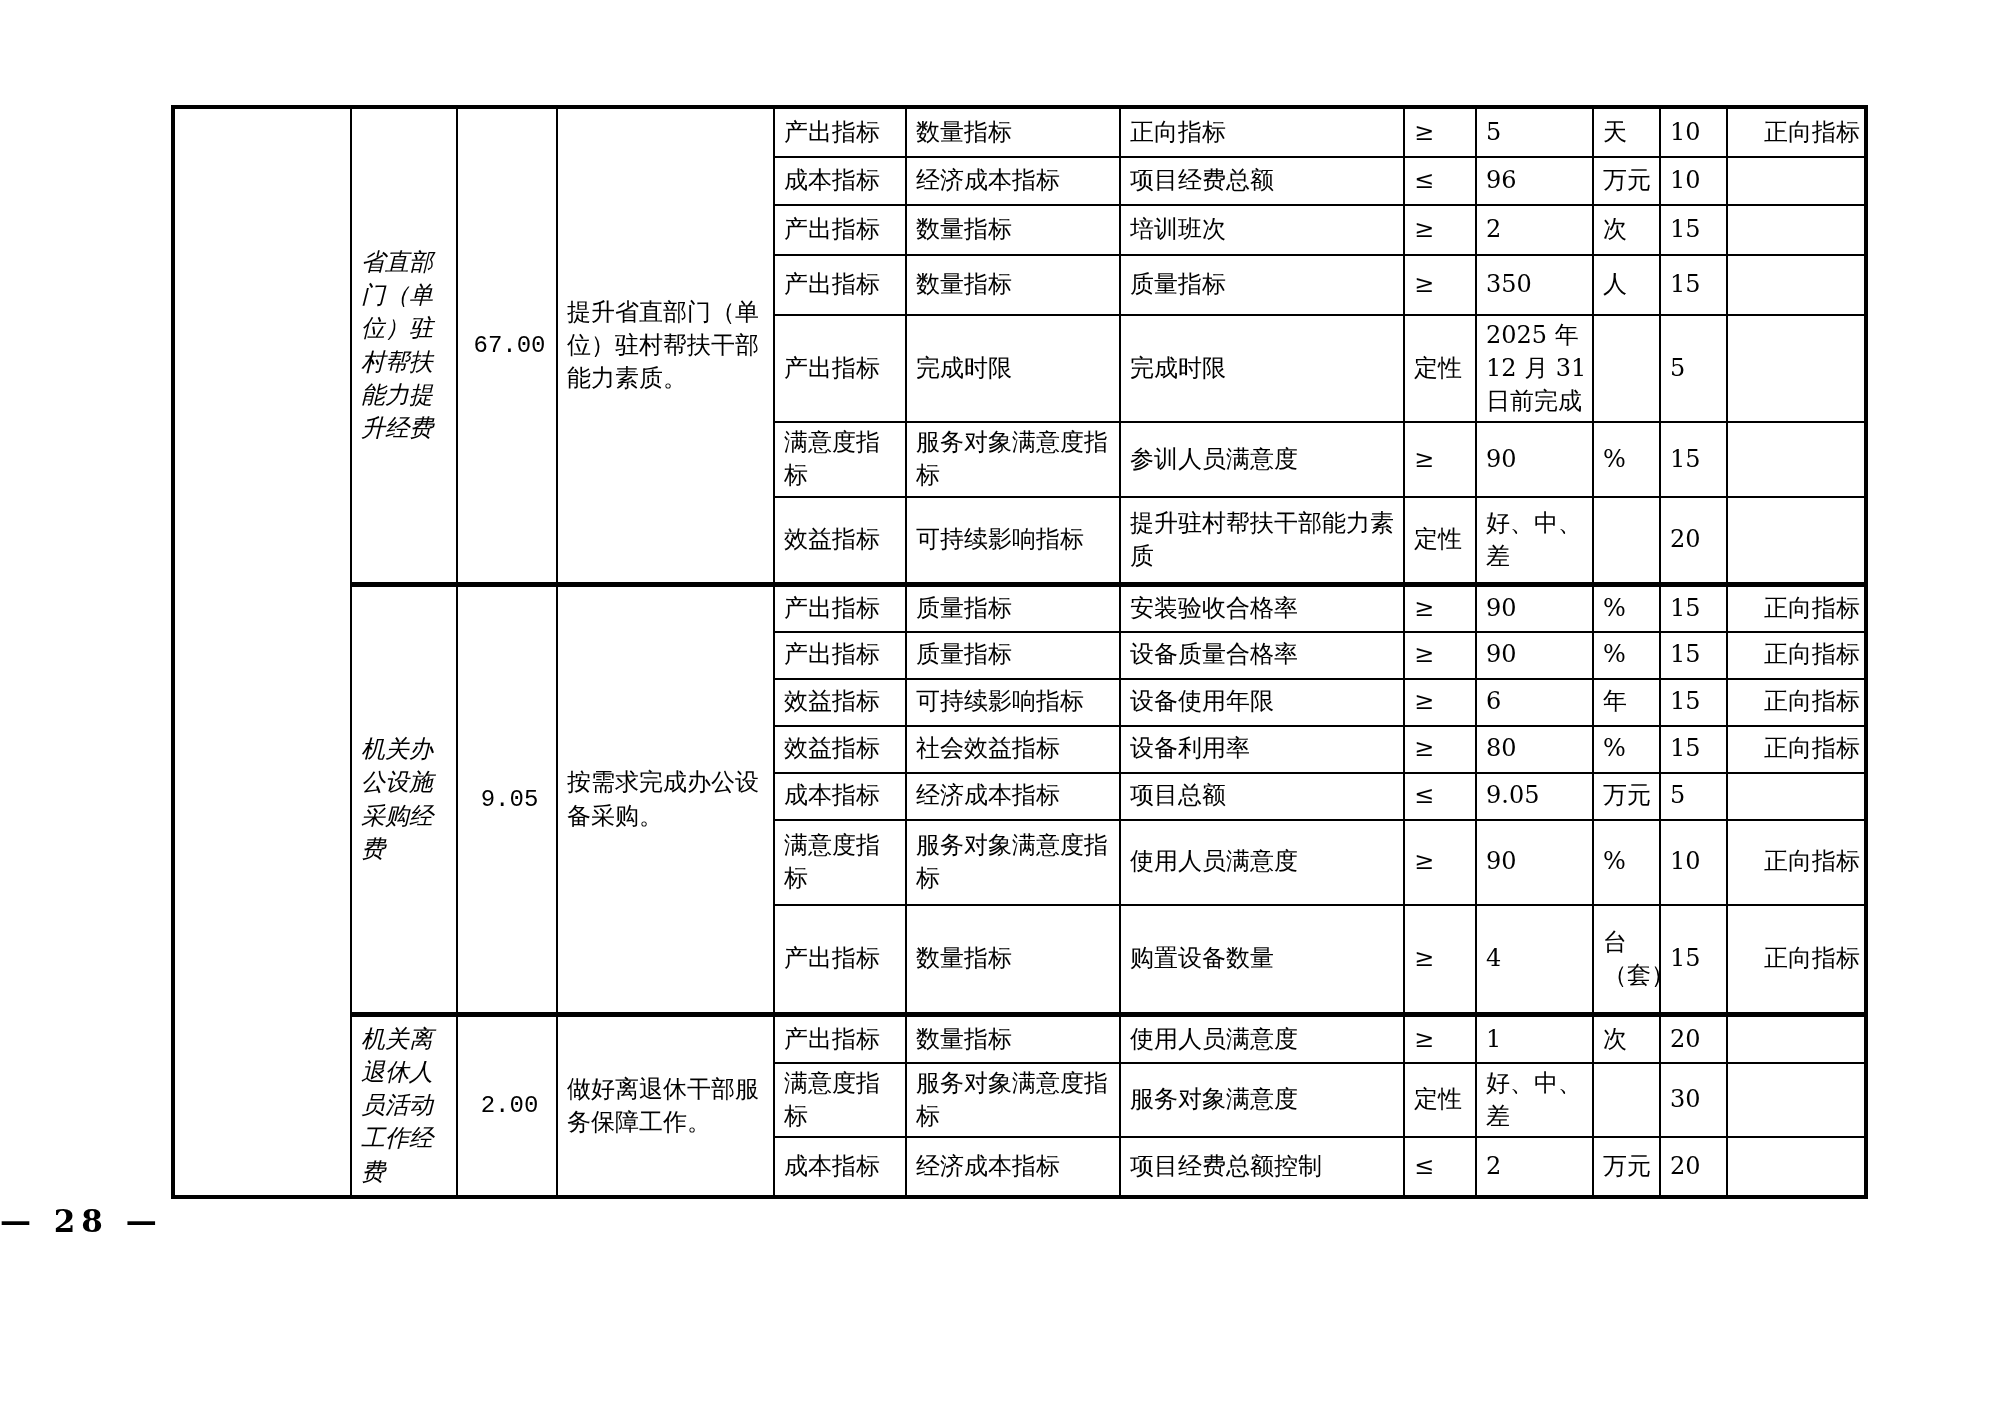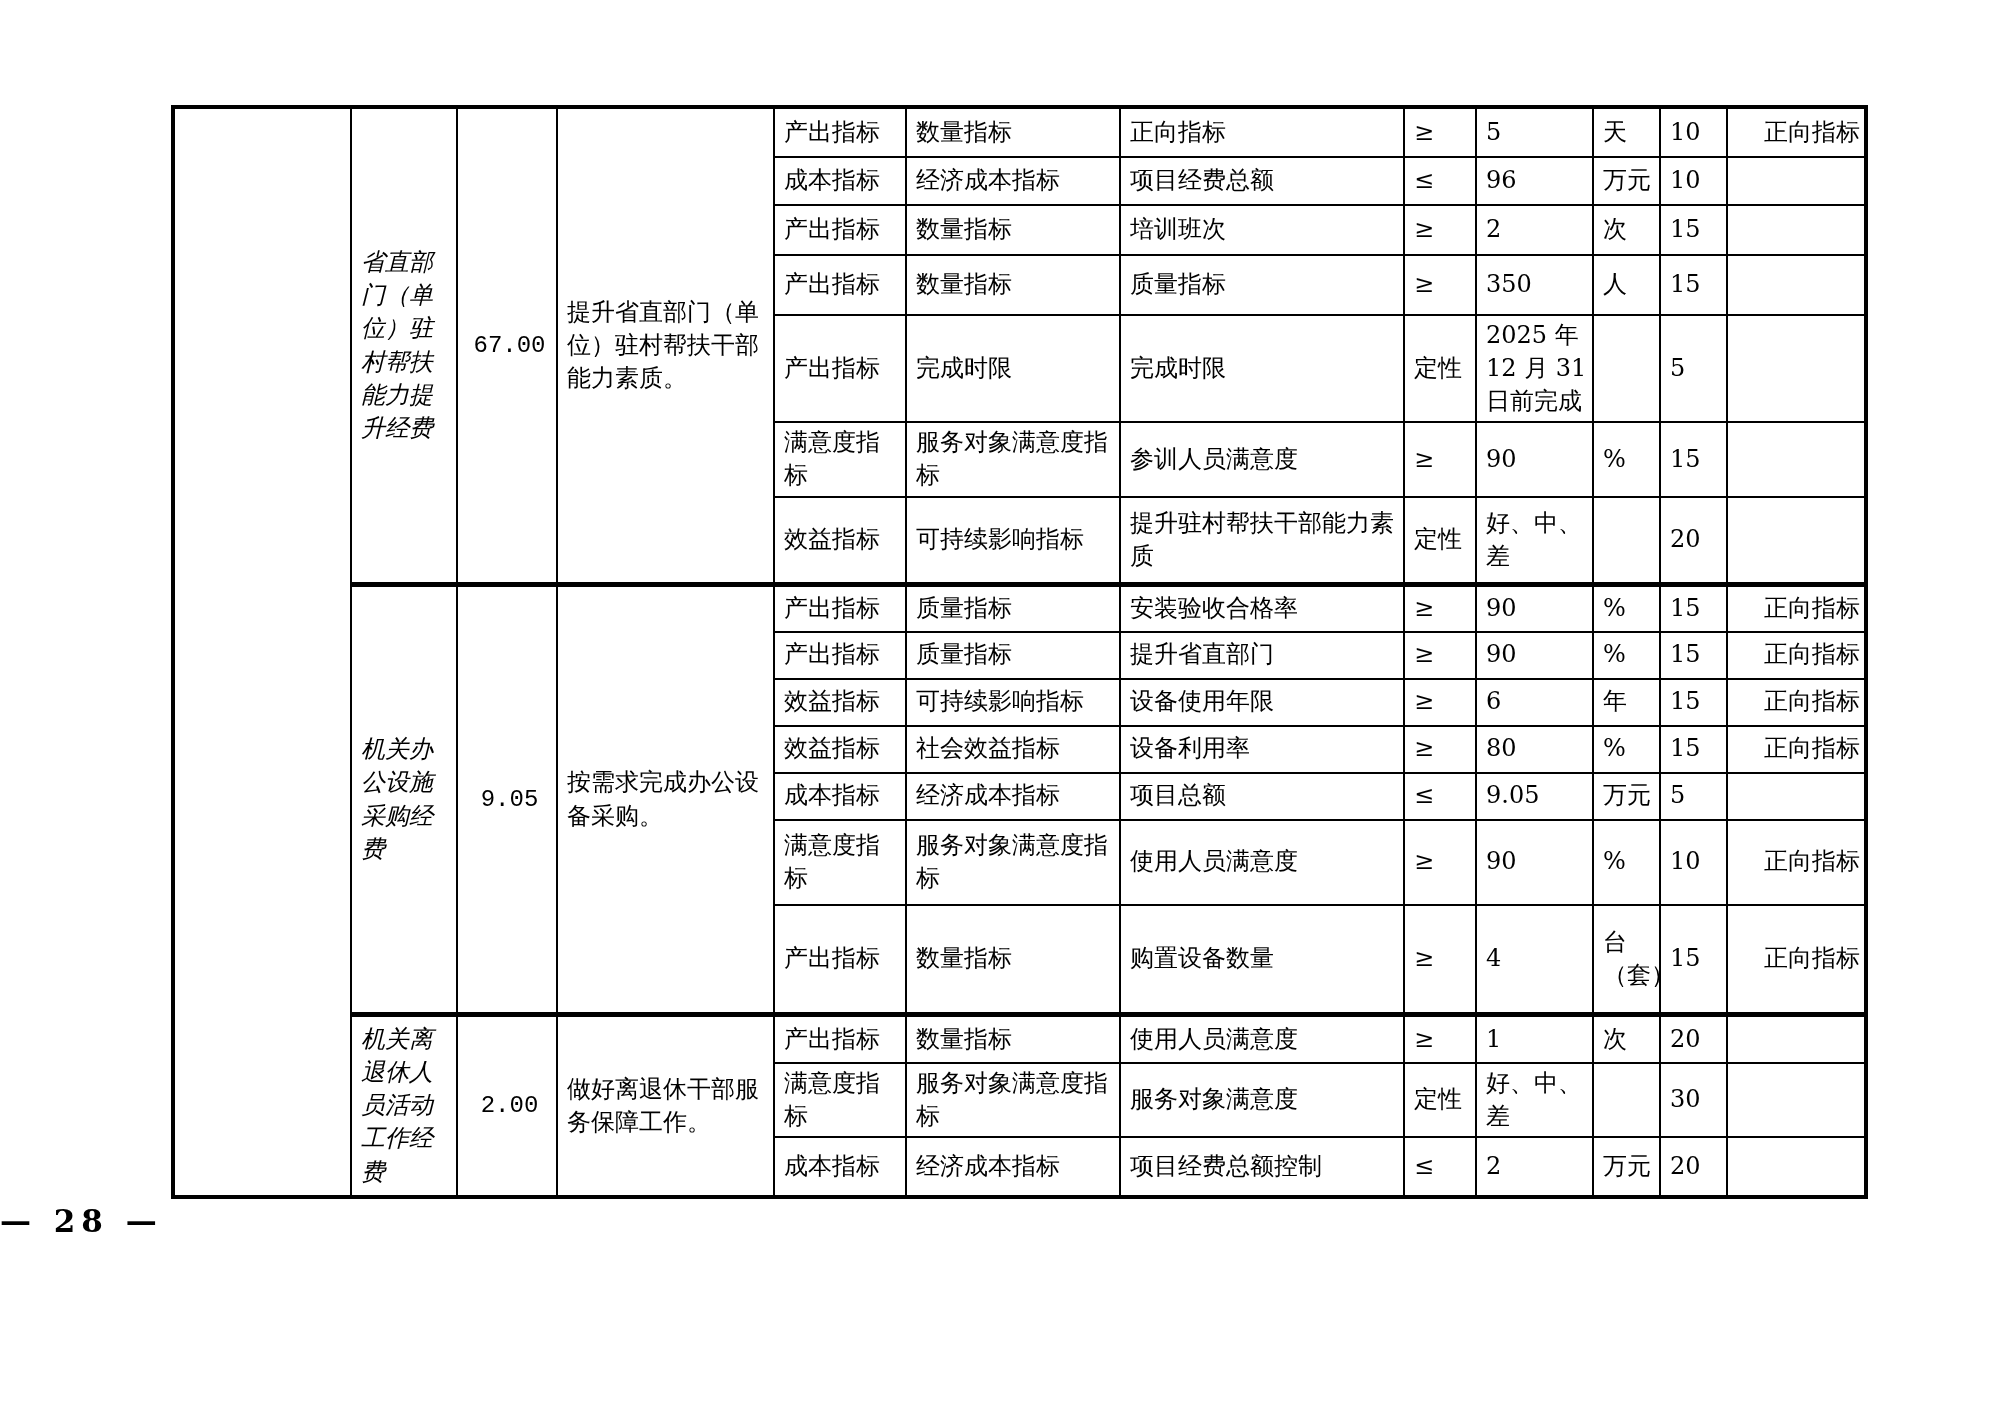--- a/index.html
+++ b/index.html
@@ -156,7 +156,7 @@
     <tr style="height:47px">
       <td class="c-l1">产出指标</td>
       <td class="c-l2">质量指标</td>
-      <td class="c-name">提升省直部门</td>
+      <td class="c-name">设备质量合格率</td>
       <td class="c-cmp">≥</td>
       <td class="c-val">90</td>
       <td class="c-unit">%</td>

